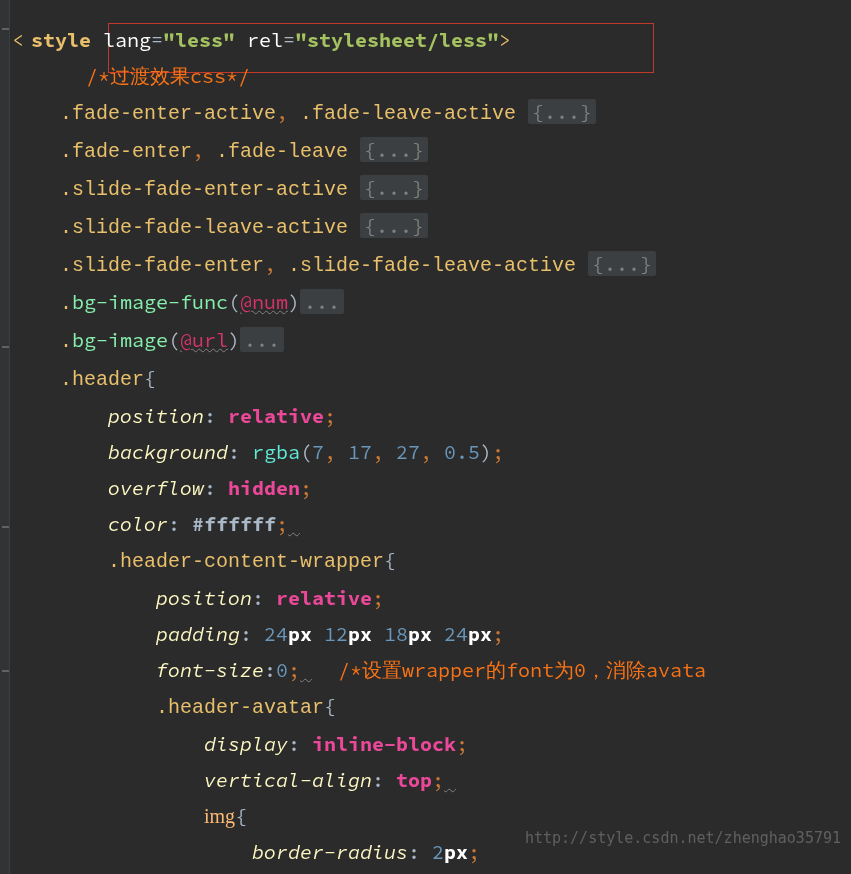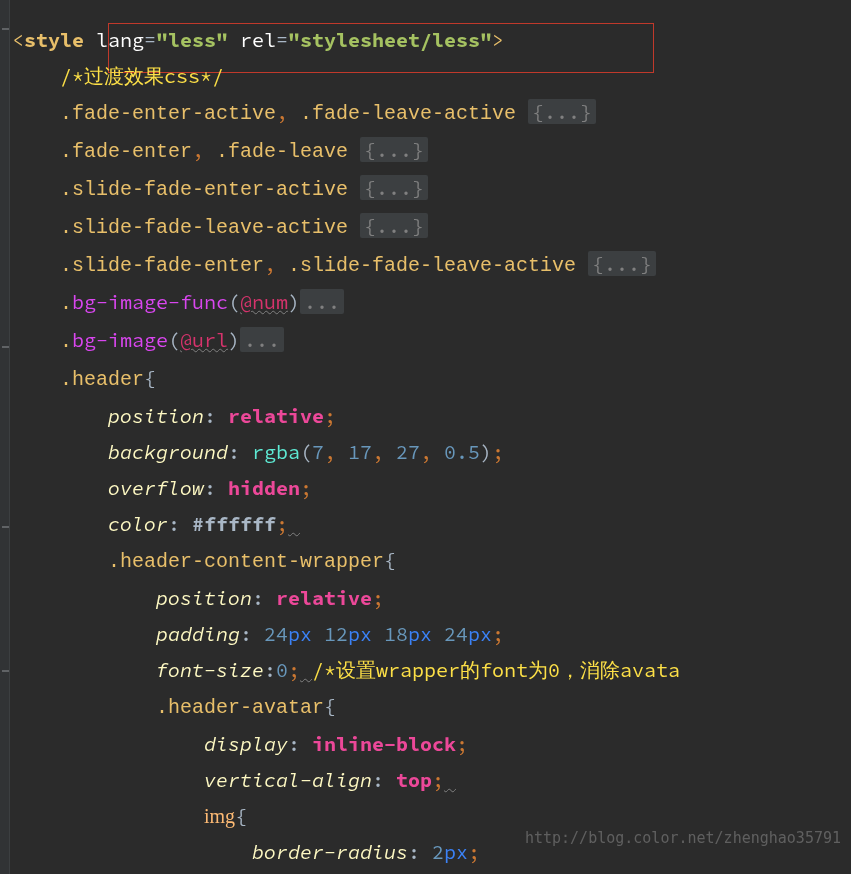--- a/index.html
+++ b/index.html
@@ -52,7 +52,7 @@
 
   
   .tag-bracket { color: #e8bf6a; font-weight: normal; }
-  .tag-name    { color: #e8bf6a; font-weight: bold; }
+  .tag-name    { color: #e8bf6a; font-weight: bold; margin-left: 7px; }
   .attr-name   { color: #ffffff; }
   .attr-eq     { color: #a9b7c6; }
   .attr-val    { color: #a5c261; font-weight: bold; }

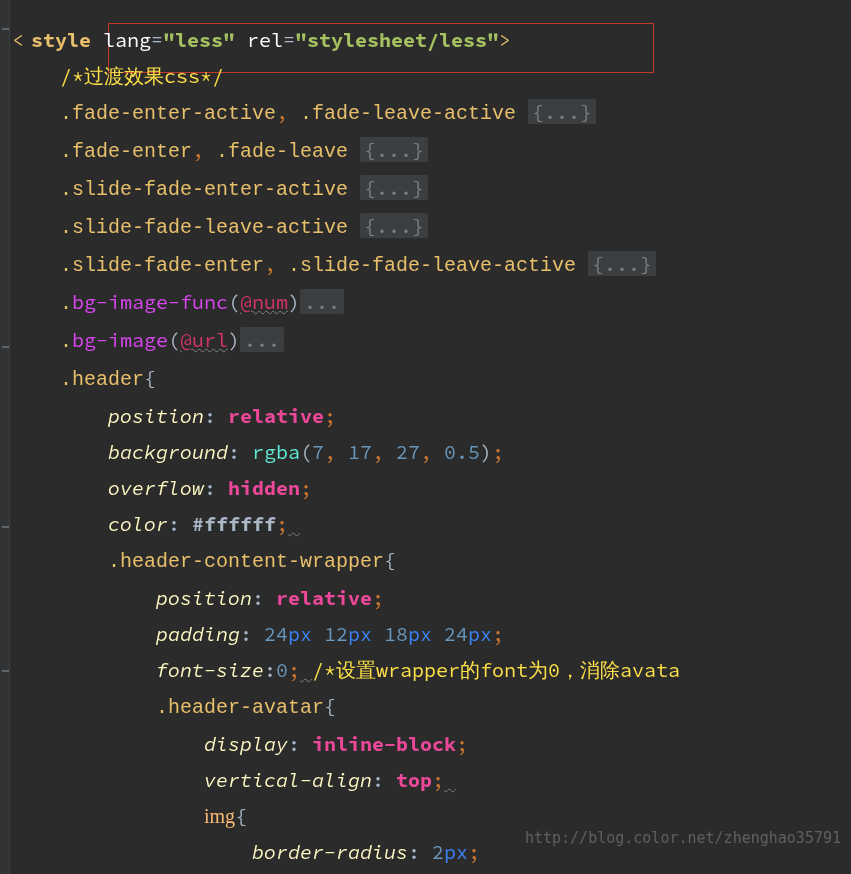--- a/index.html
+++ b/index.html
@@ -56,7 +56,7 @@
   .attr-name   { color: #ffffff; }
   .attr-eq     { color: #a9b7c6; }
   .attr-val    { color: #a5c261; font-weight: bold; }
-  .comment     { color: #fde047; }
+  .comment     { color: #f97316; margin-left: 26px; }
   .sel-class   { color: #e8bf6a; font-family: Liberation Mono, monospace; }  
   .comma       { color: #cc7832; }  
   .brace       { color: #a9b7c6; }

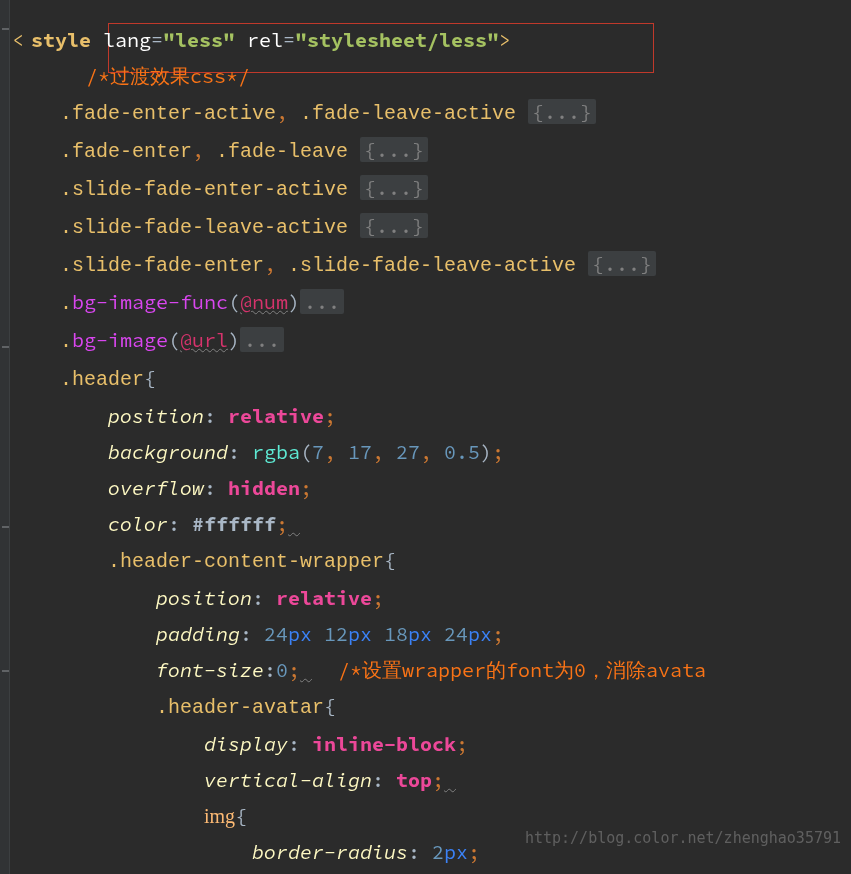--- a/index.html
+++ b/index.html
@@ -72,7 +72,7 @@
   .semi        { color: #cc7832; }
   .hex         { color: #a9b7c6; font-weight: bold; }
   .sel-tag     { color: #fdba74; font-family: Liberation Serif, serif; } 
-  .mix-call    { color: #d946ef; } 
+  .mix-call    { color: #86efac; } 
 
   .wavy {
     text-decoration: underline wavy #808080;

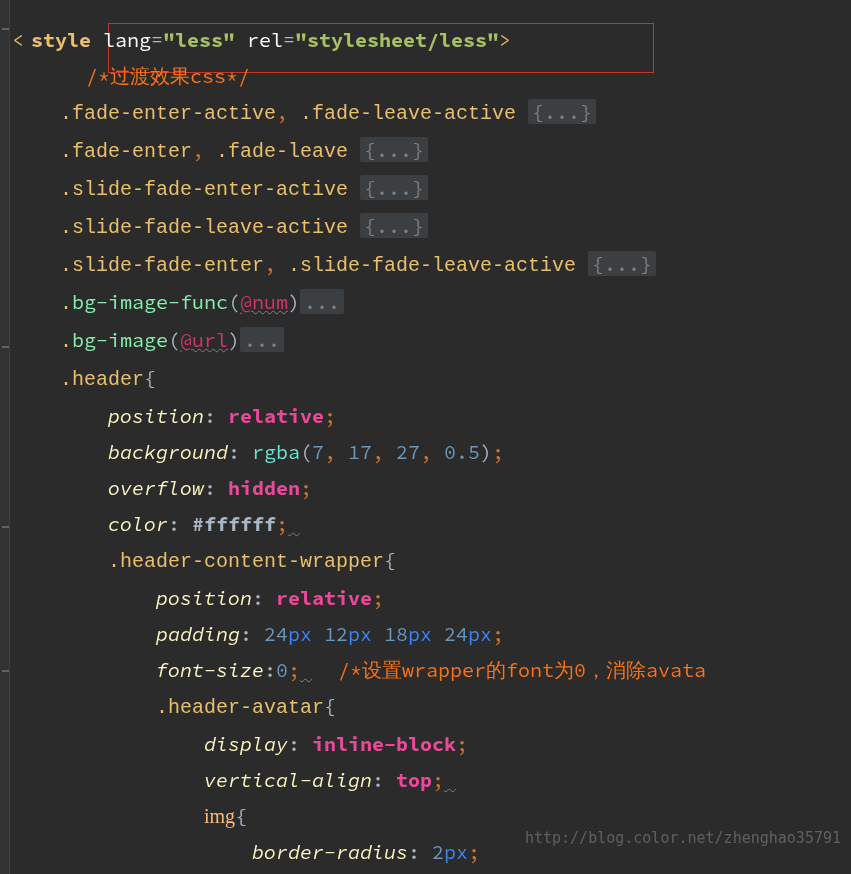--- a/index.html
+++ b/index.html
@@ -68,7 +68,7 @@
   .val-kw      { color: #ec4899; font-weight: bold; } 
   .func        { color: #5eead4; } 
   .num         { color: #6897bb; }
-  .unit        { color: #3b82f6; font-weight: normal; } 
+  .unit        { color: #ffffff; font-weight: bold; } 
   .semi        { color: #cc7832; }
   .hex         { color: #a9b7c6; font-weight: bold; }
   .sel-tag     { color: #fdba74; font-family: Liberation Serif, serif; } 

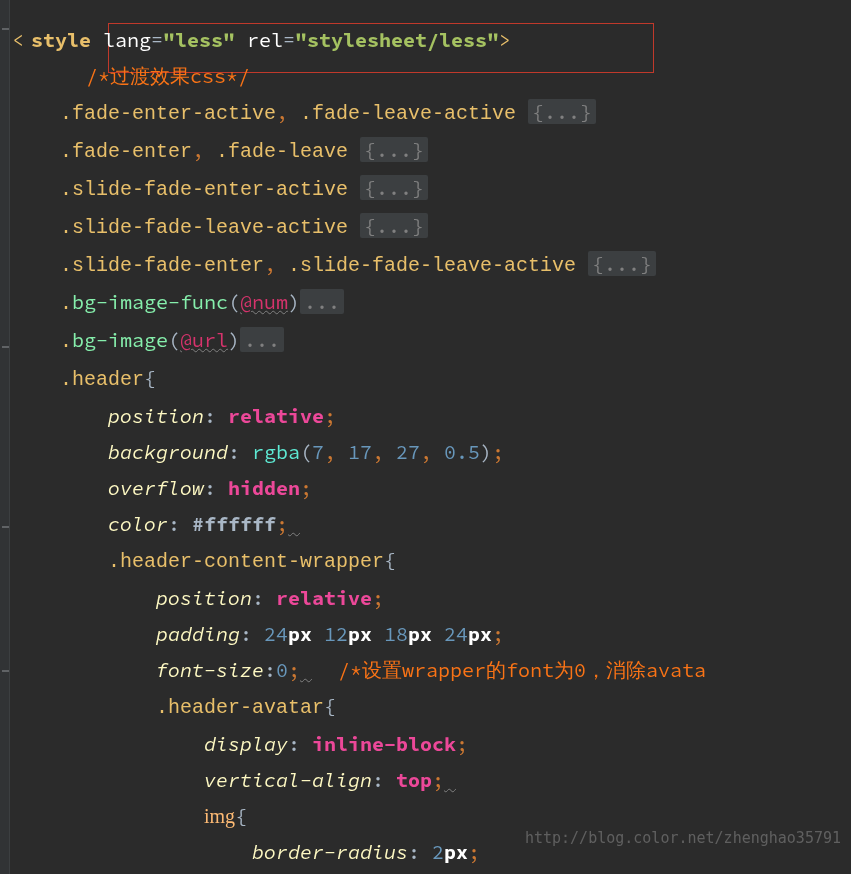--- a/index.html
+++ b/index.html
@@ -96,6 +96,6 @@
 
 <div class="code" id="code"><div><span class="tag-bracket">&lt;</span><span class="tag-name">style</span> <span class="attr-name">lang</span><span class="attr-eq">=</span><span class="attr-val">"less"</span> <span class="attr-name">rel</span><span class="attr-eq">=</span><span class="attr-val">"stylesheet/less"</span><span class="tag-bracket">&gt;</span></div><div>    <span class="comment">/*过渡效果css*/</span></div><div>    <span class="sel-class">.fade-enter-active</span><span class="comma">,</span> <span class="sel-class">.fade-leave-active</span> <span class="fold-block">{...}</span></div><div>    <span class="sel-class">.fade-enter</span><span class="comma">,</span> <span class="sel-class">.fade-leave</span> <span class="fold-block">{...}</span></div><div>    <span class="sel-class">.slide-fade-enter-active</span> <span class="fold-block">{...}</span></div><div>    <span class="sel-class">.slide-fade-leave-active</span> <span class="fold-block">{...}</span></div><div>    <span class="sel-class">.slide-fade-enter</span><span class="comma">,</span> <span class="sel-class">.slide-fade-leave-active</span> <span class="fold-block">{...}</span></div><div>    <span class="sel-class">.</span><span class="mix-call">bg-image-func</span><span class="paren">(</span><span class="less-var wavy">@num</span><span class="paren">)</span><span class="fold-block">...</span></div><div>    <span class="sel-class">.</span><span class="mix-call">bg-image</span><span class="paren">(</span><span class="less-var wavy">@url</span><span class="paren">)</span><span class="fold-block">...</span></div><div>    <span class="sel-class">.header</span><span class="brace">{</span></div><div>        <span class="prop">position</span><span class="colon">: </span><span class="val-kw">relative</span><span class="semi">;</span></div><div>        <span class="prop">background</span><span class="colon">: </span><span class="func">rgba</span><span class="paren">(</span><span class="num">7</span><span class="comma">,</span> <span class="num">17</span><span class="comma">,</span> <span class="num">27</span><span class="comma">,</span> <span class="num">0.5</span><span class="paren">)</span><span class="semi">;</span></div><div>        <span class="prop">overflow</span><span class="colon">: </span><span class="val-kw">hidden</span><span class="semi">;</span></div><div>        <span class="prop">color</span><span class="colon">: </span><span class="hex">#ffffff</span><span class="semi">;</span><span class="hint-semi wavy"> </span></div><div>        <span class="sel-class">.header-content-wrapper</span><span class="brace">{</span></div><div>            <span class="prop">position</span><span class="colon">: </span><span class="val-kw">relative</span><span class="semi">;</span></div><div>            <span class="prop">padding</span><span class="colon">: </span><span class="num">24</span><span class="unit">px</span> <span class="num">12</span><span class="unit">px</span> <span class="num">18</span><span class="unit">px</span> <span class="num">24</span><span class="unit">px</span><span class="semi">;</span></div><div>            <span class="prop">font-size</span><span class="colon">:</span><span class="num">0</span><span class="semi">;</span><span class="hint-semi wavy"> </span><span class="comment">/*设置wrapper的font为0，消除avata</span></div><div>            <span class="sel-class">.header-avatar</span><span class="brace">{</span></div><div>                <span class="prop">display</span><span class="colon">: </span><span class="val-kw">inline-block</span><span class="semi">;</span></div><div>                <span class="prop">vertical-align</span><span class="colon">: </span><span class="val-kw">top</span><span class="semi">;</span><span class="hint-semi wavy"> </span></div><div>                <span class="sel-tag">img</span><span class="brace">{</span></div><div>                    <span class="prop">border-radius</span><span class="colon">: </span><span class="num">2</span><span class="unit">px</span><span class="semi">;</span></div><div>                <span class="brace">}</span></div></div>
 
-<div class="watermark">http://blog.color.net/zhenghao35791</div>
+<div class="watermark">http://style.csdn.net/zhenghao35791</div>
 
 </body></html>

